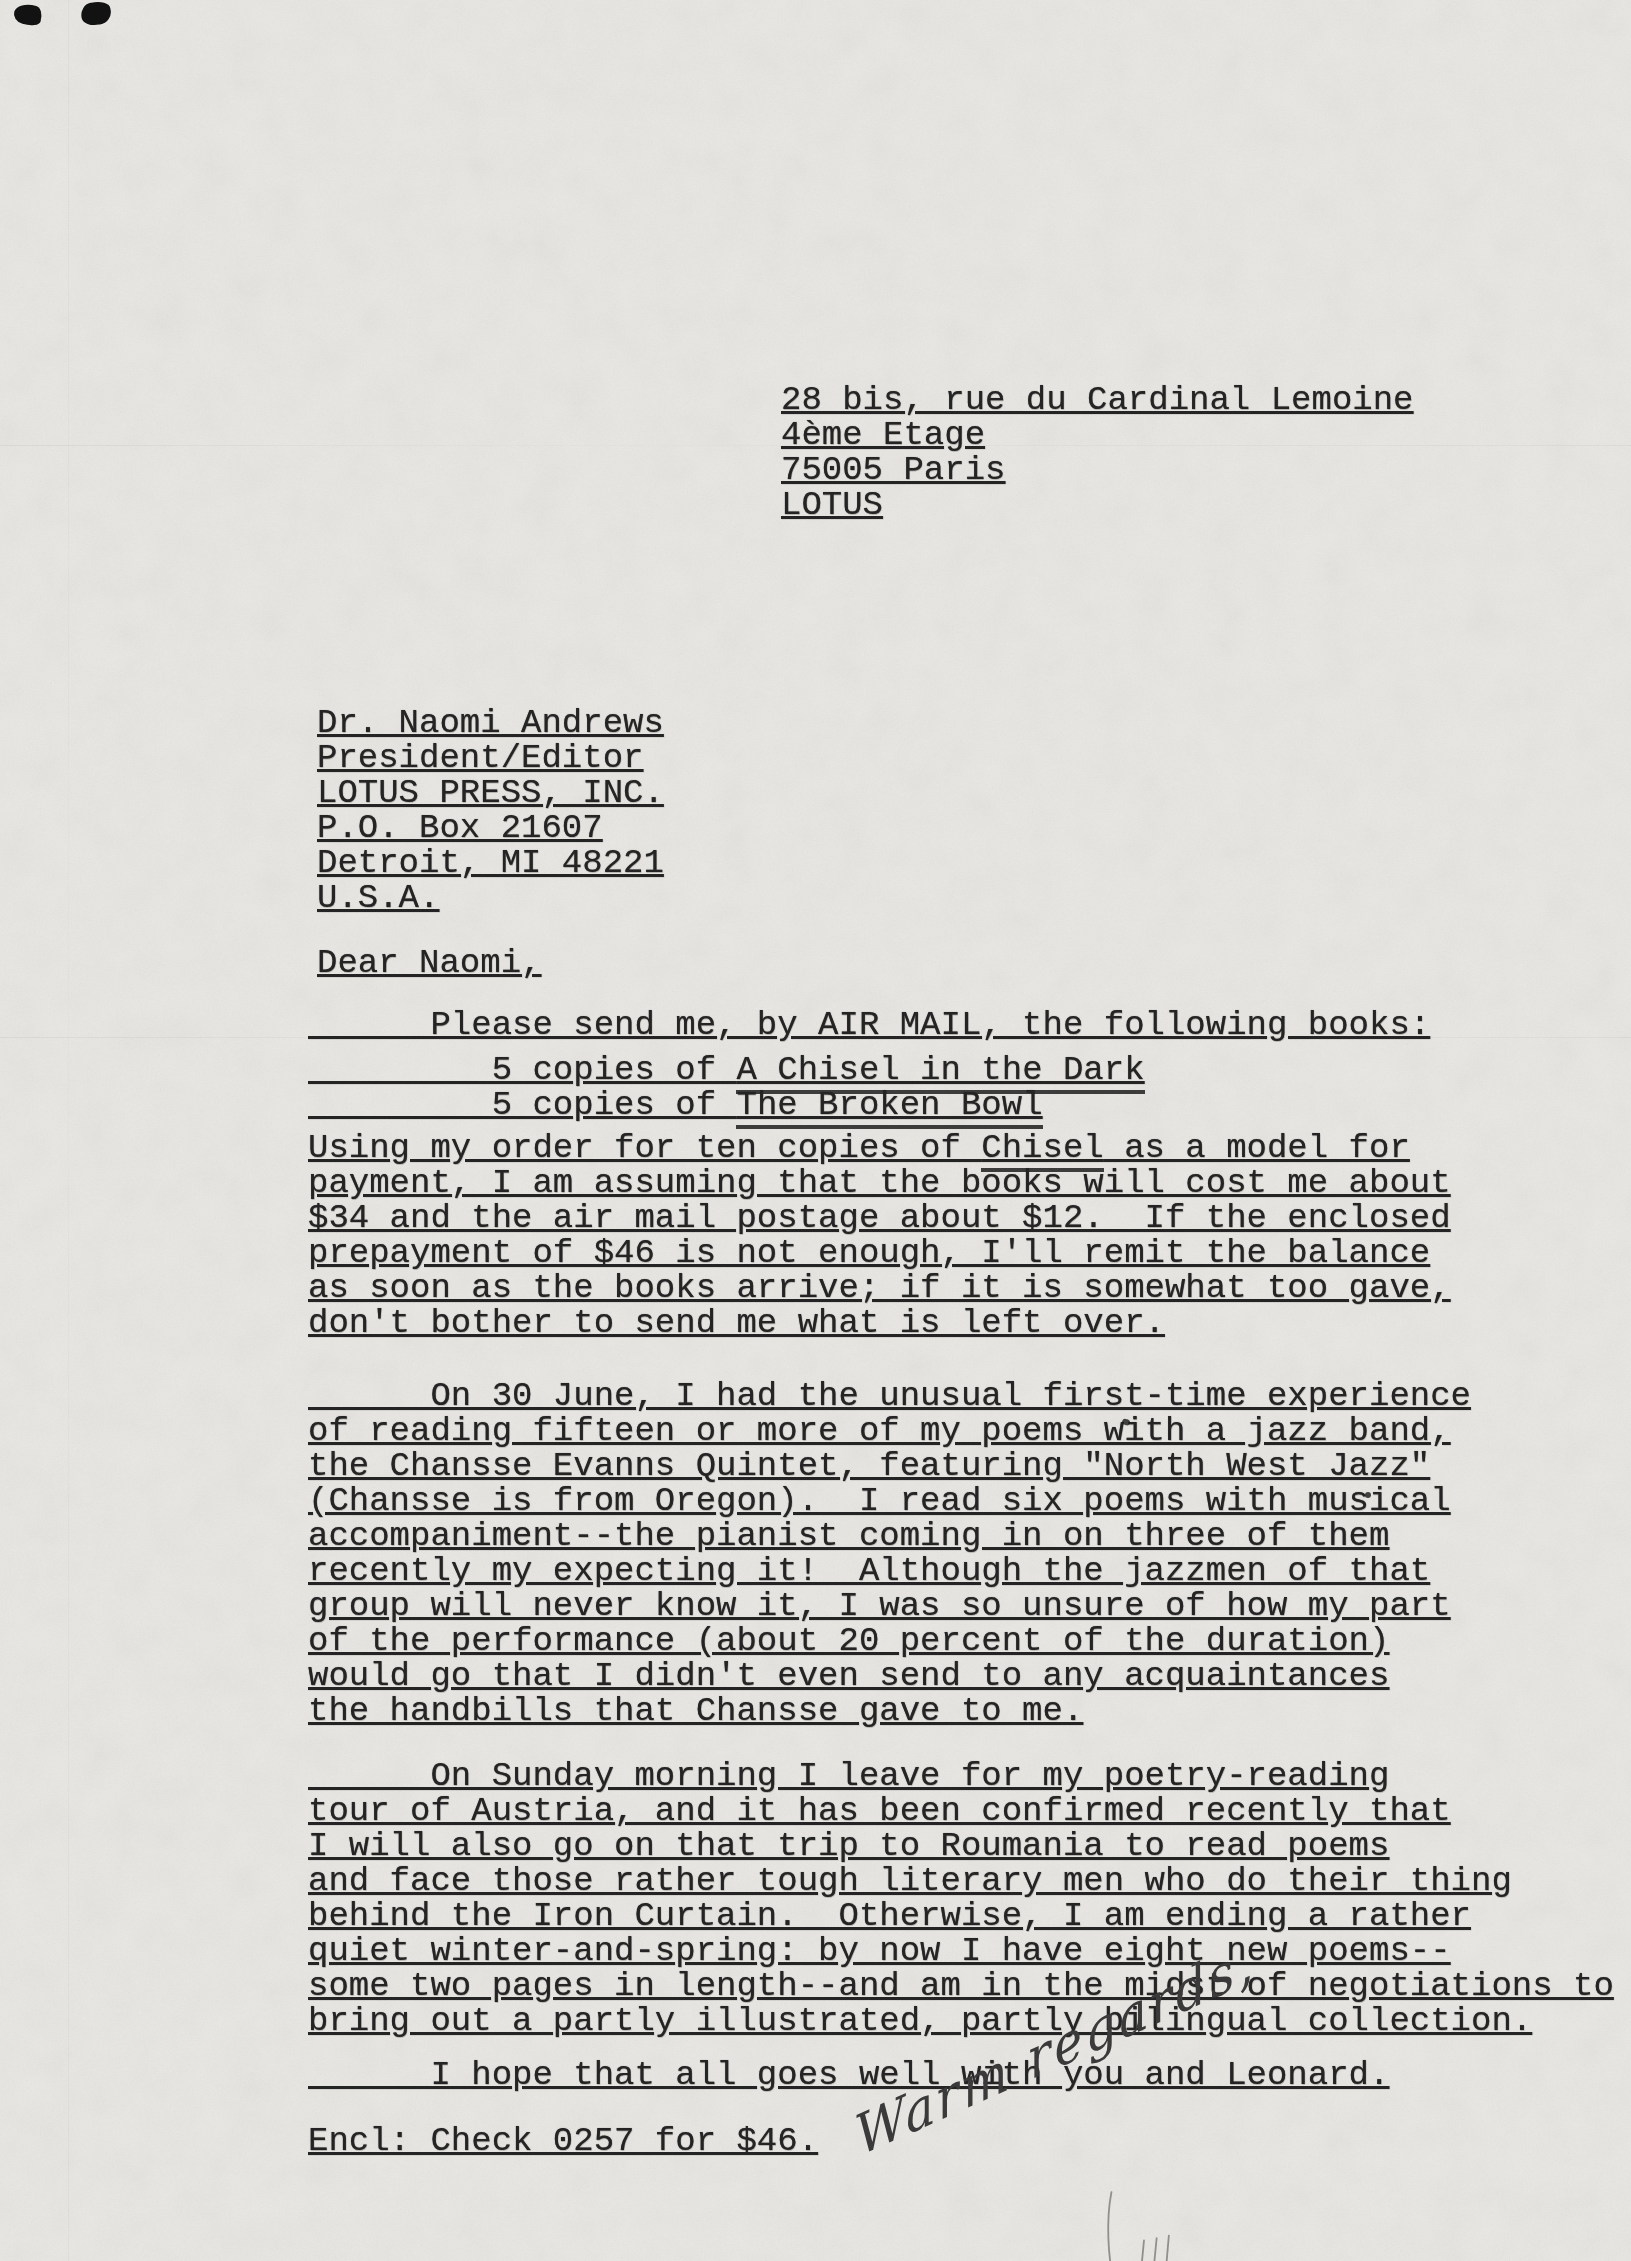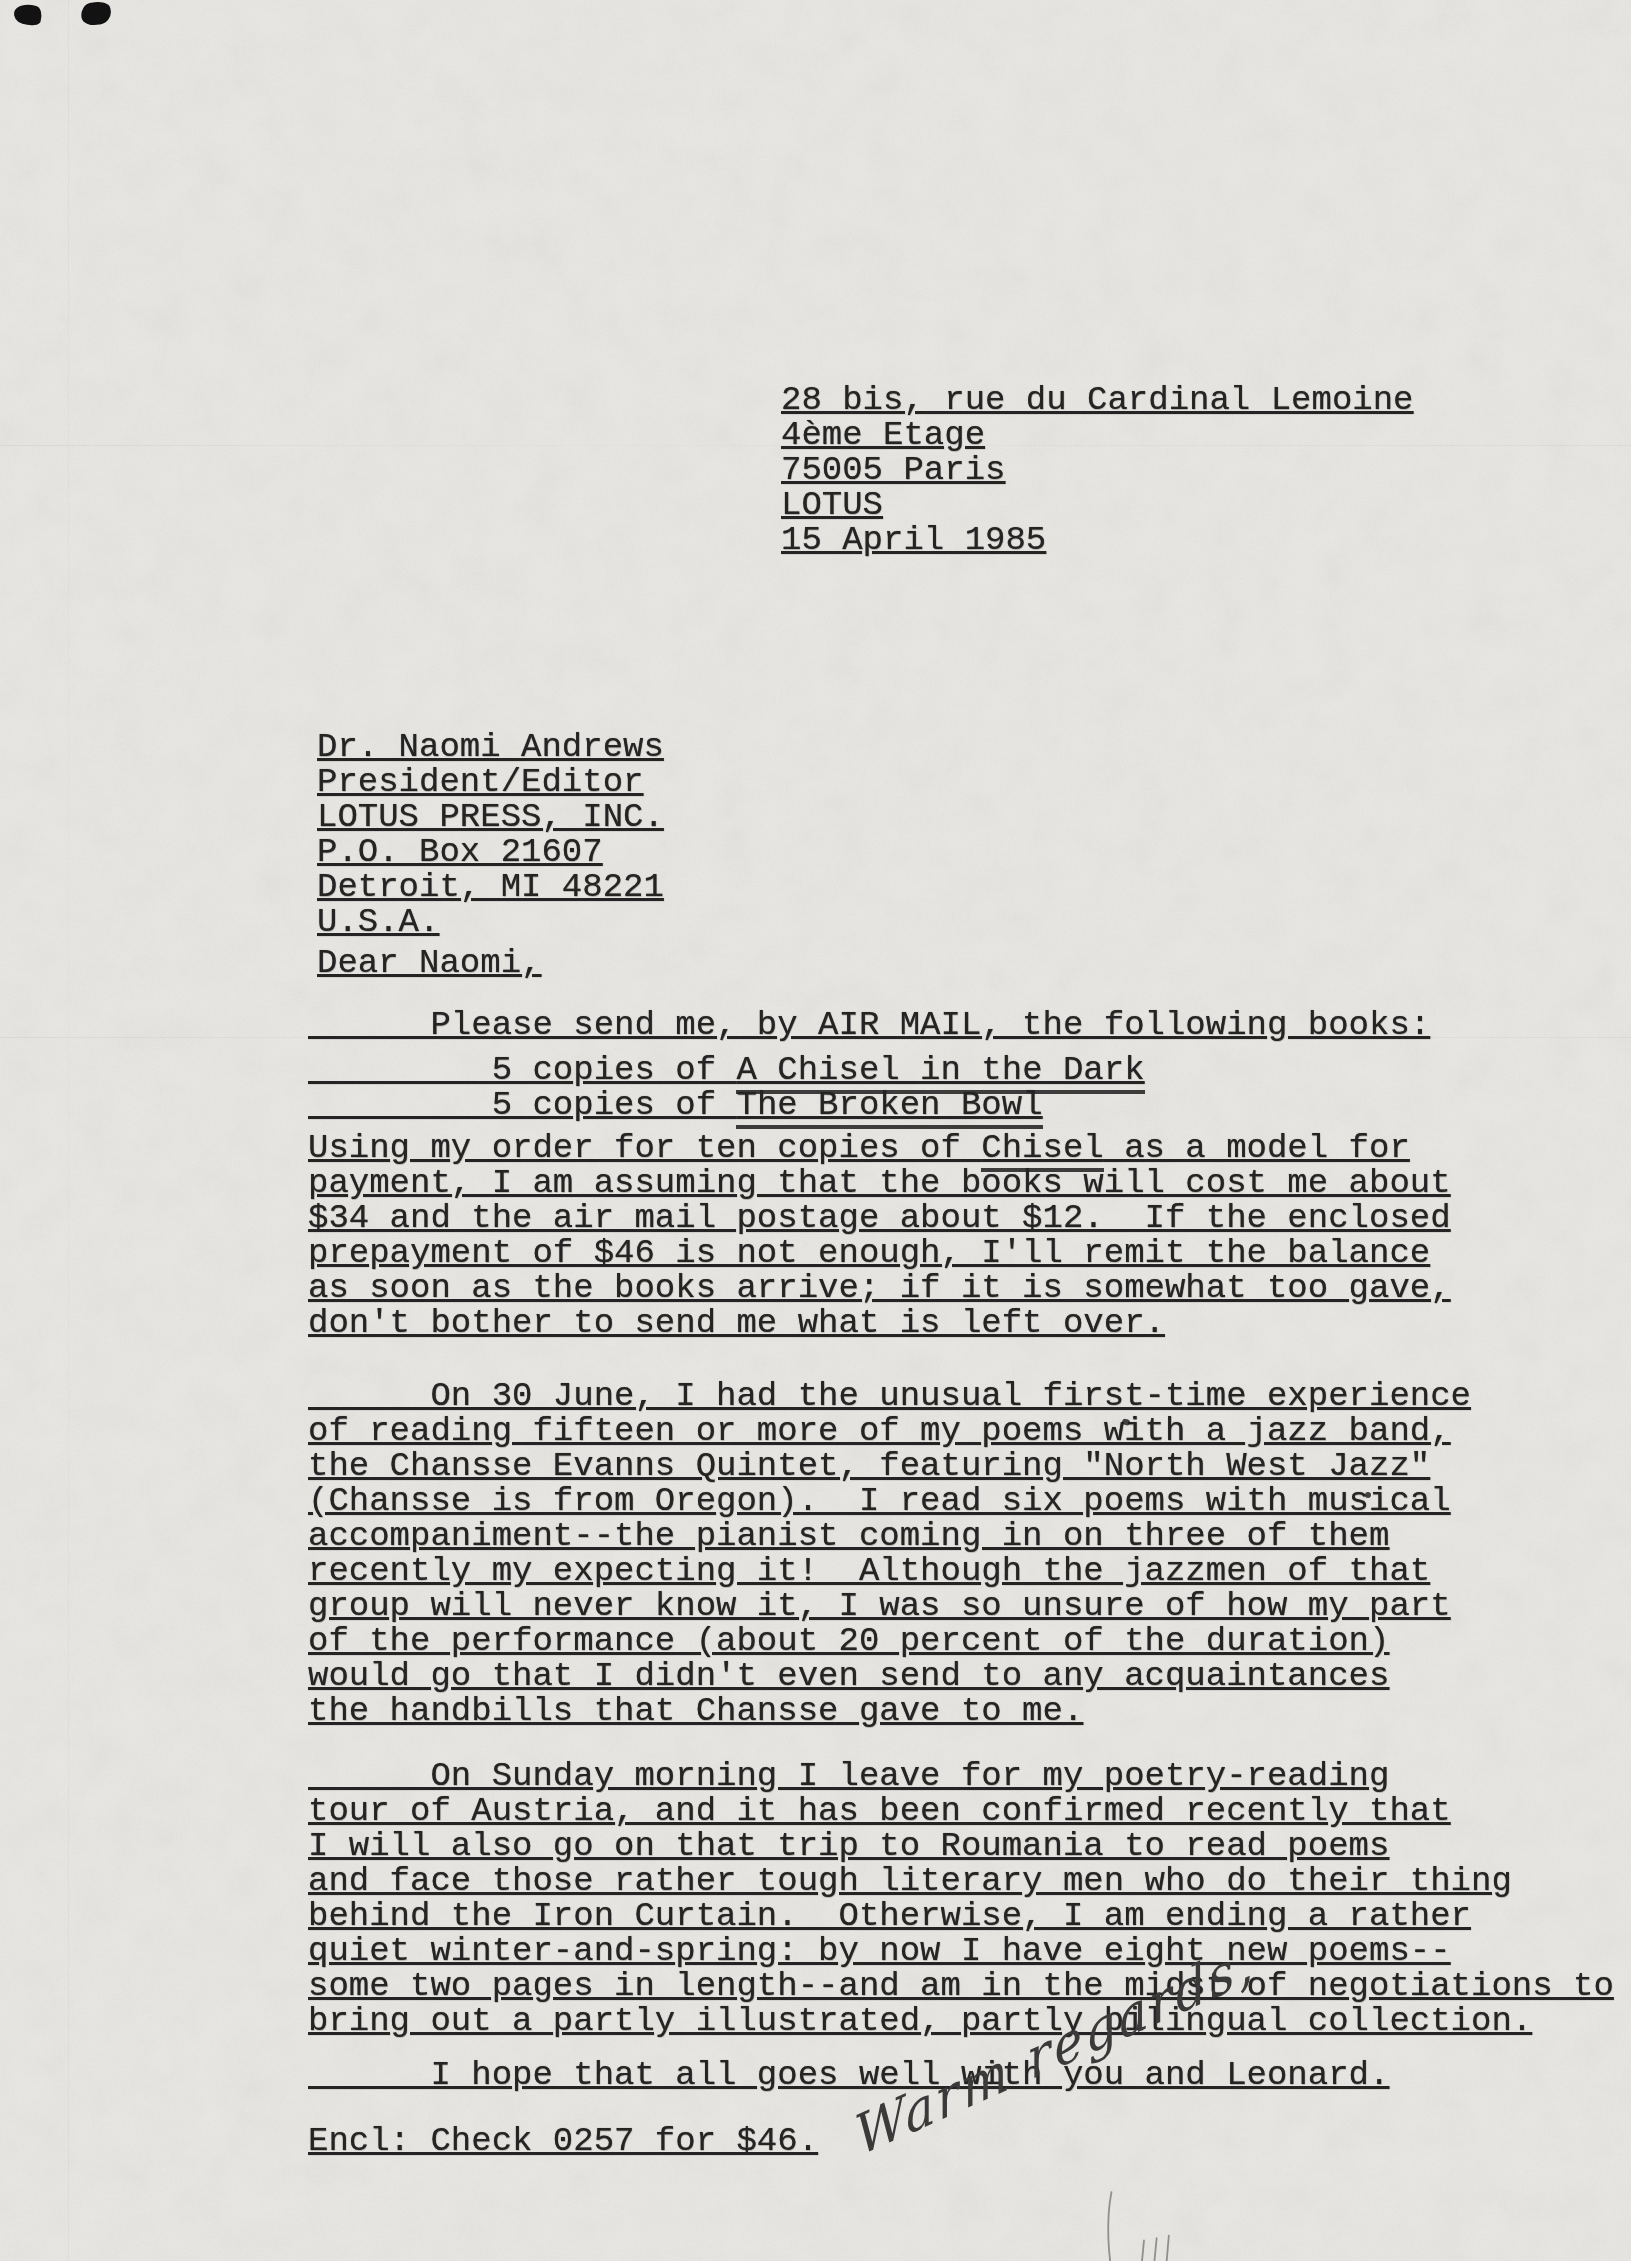--- a/index.html
+++ b/index.html
@@ -79,7 +79,6 @@
     <div class="tline">4ème Etage</div>
     <div class="tline">75005 Paris</div>
     <div class="tline">LOTUS</div>
-    <div class="tline">15 April 1985</div>
   </div>
 
   <div class="block" style="left:317px;top:730px;">

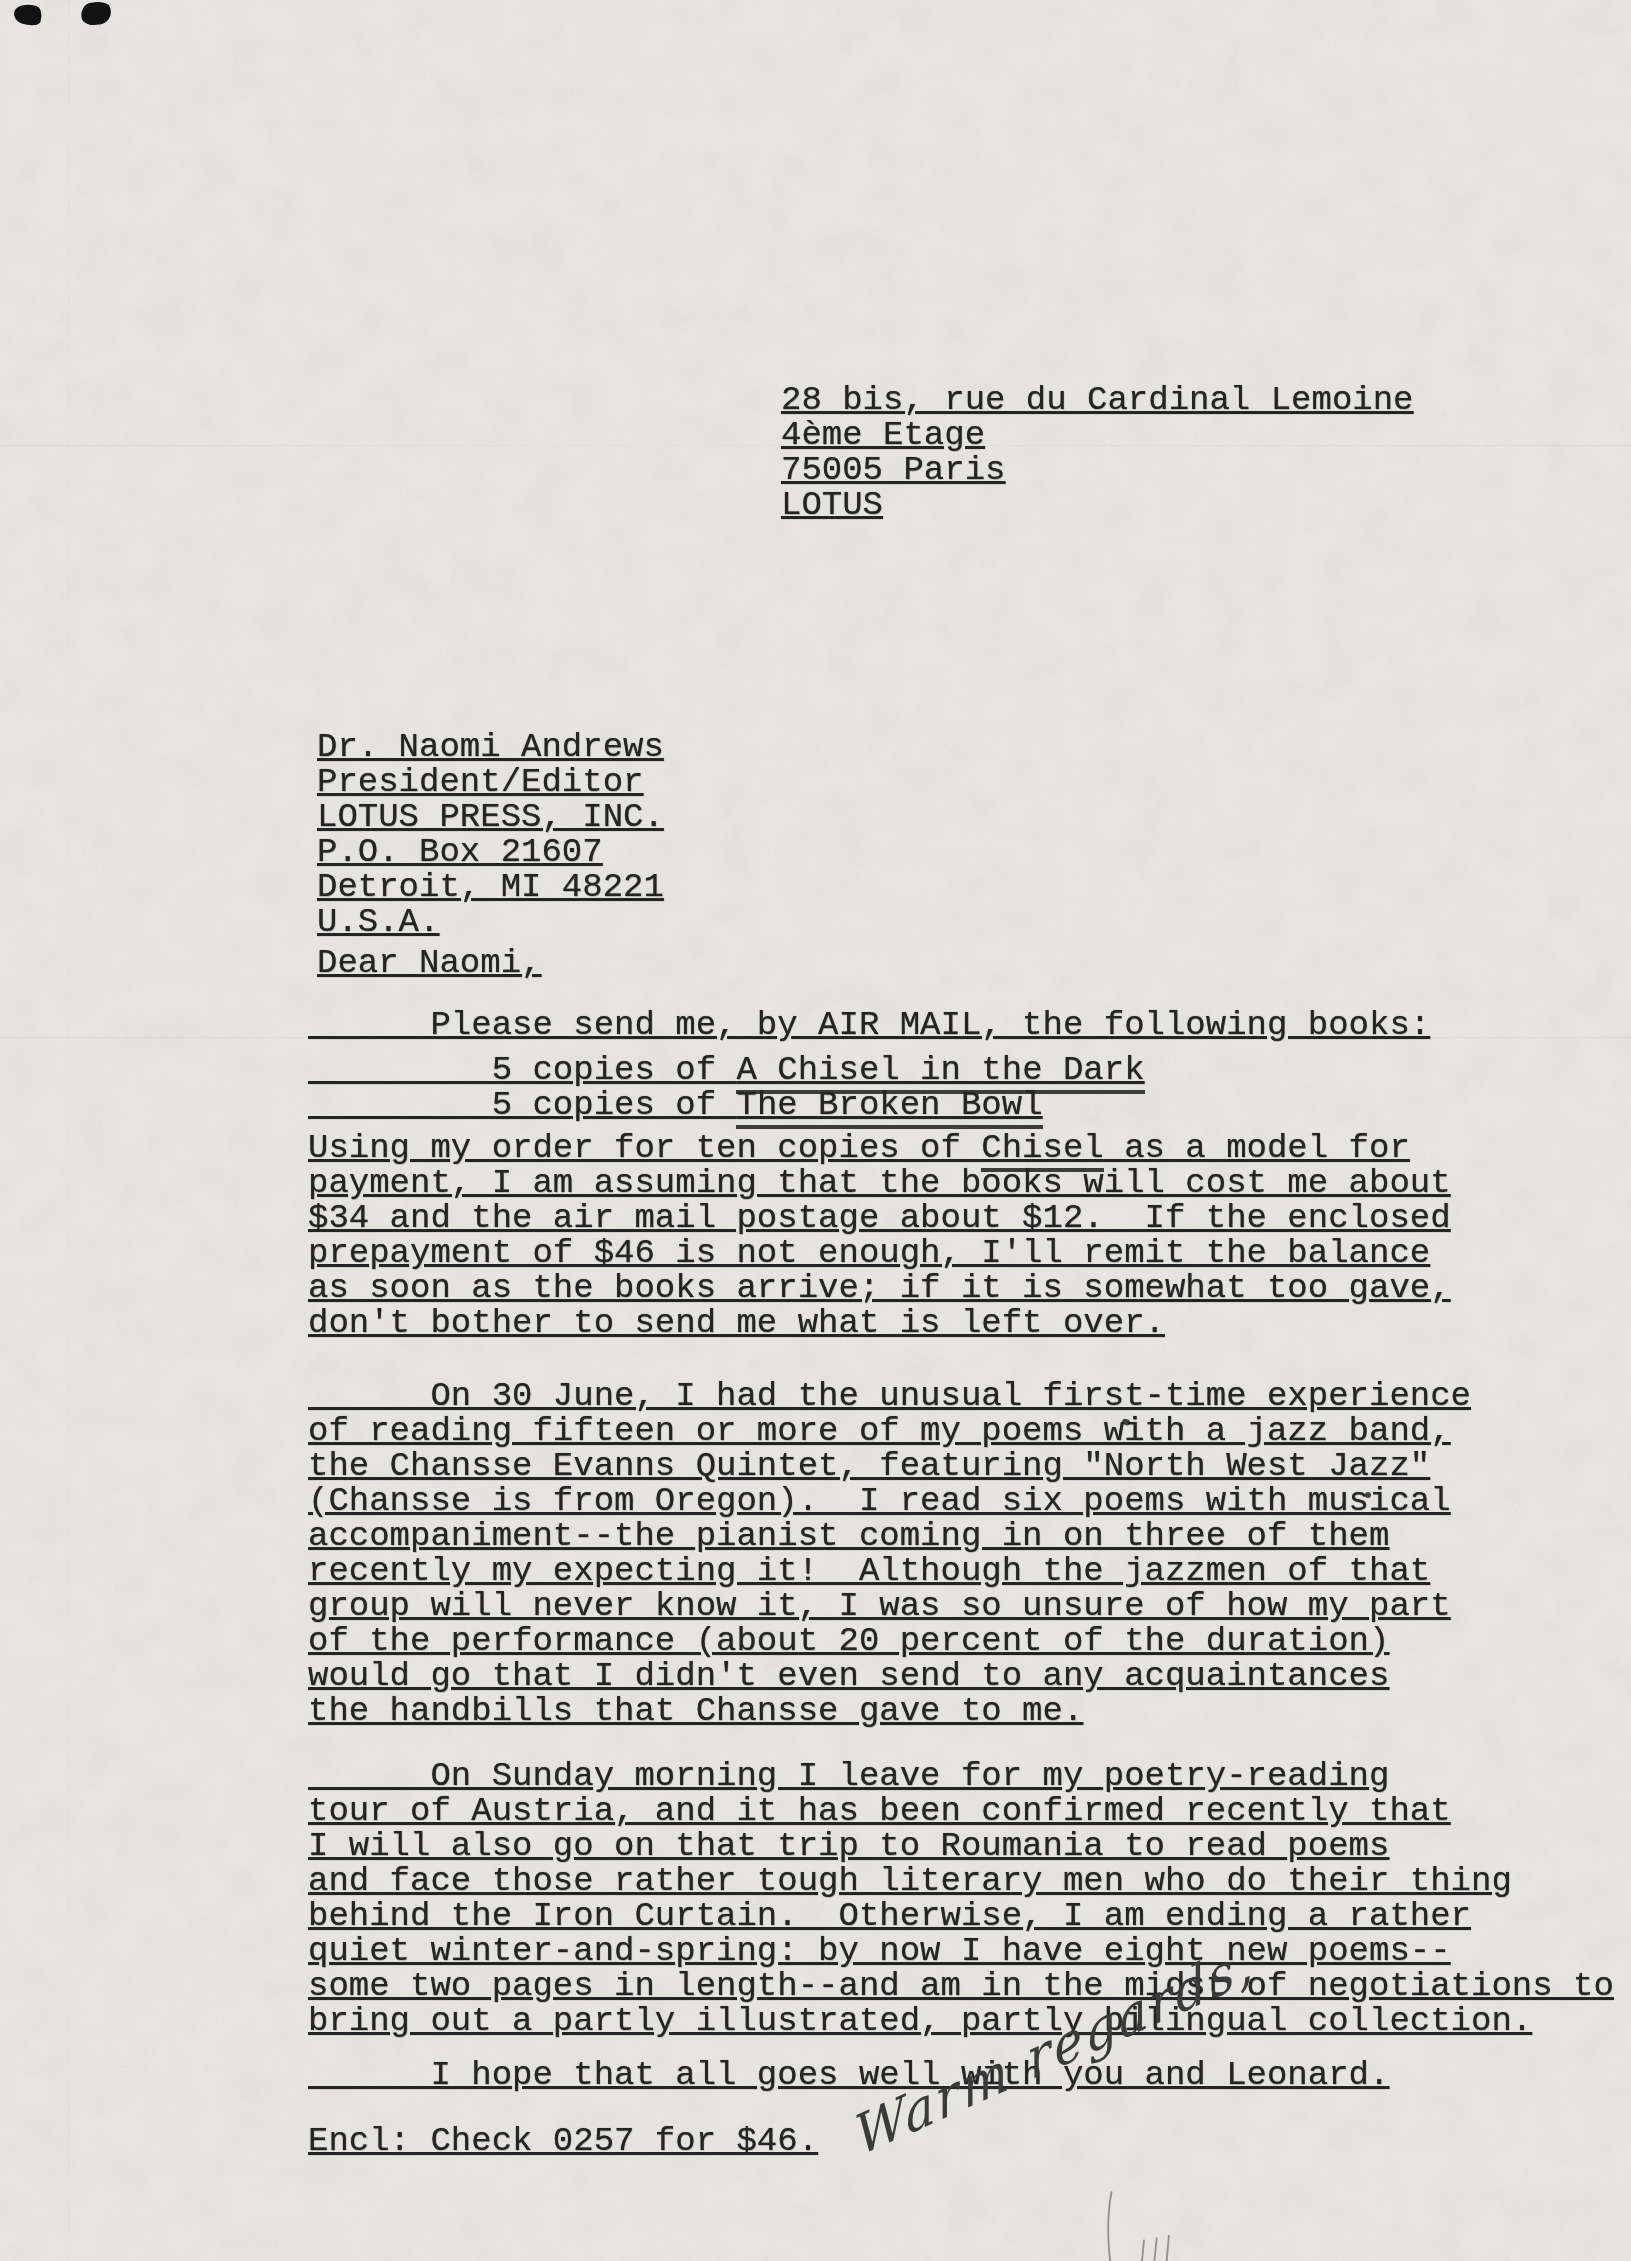--- a/index.html
+++ b/index.html
@@ -81,7 +81,7 @@
     <div class="tline">LOTUS</div>
   </div>
 
-  <div class="block" style="left:317px;top:730px;">
+  <div class="block" style="left:317px;top:706px;">
     <div class="tline">Dr. Naomi Andrews</div>
     <div class="tline">President/Editor</div>
     <div class="tline">LOTUS PRESS, INC.</div>

